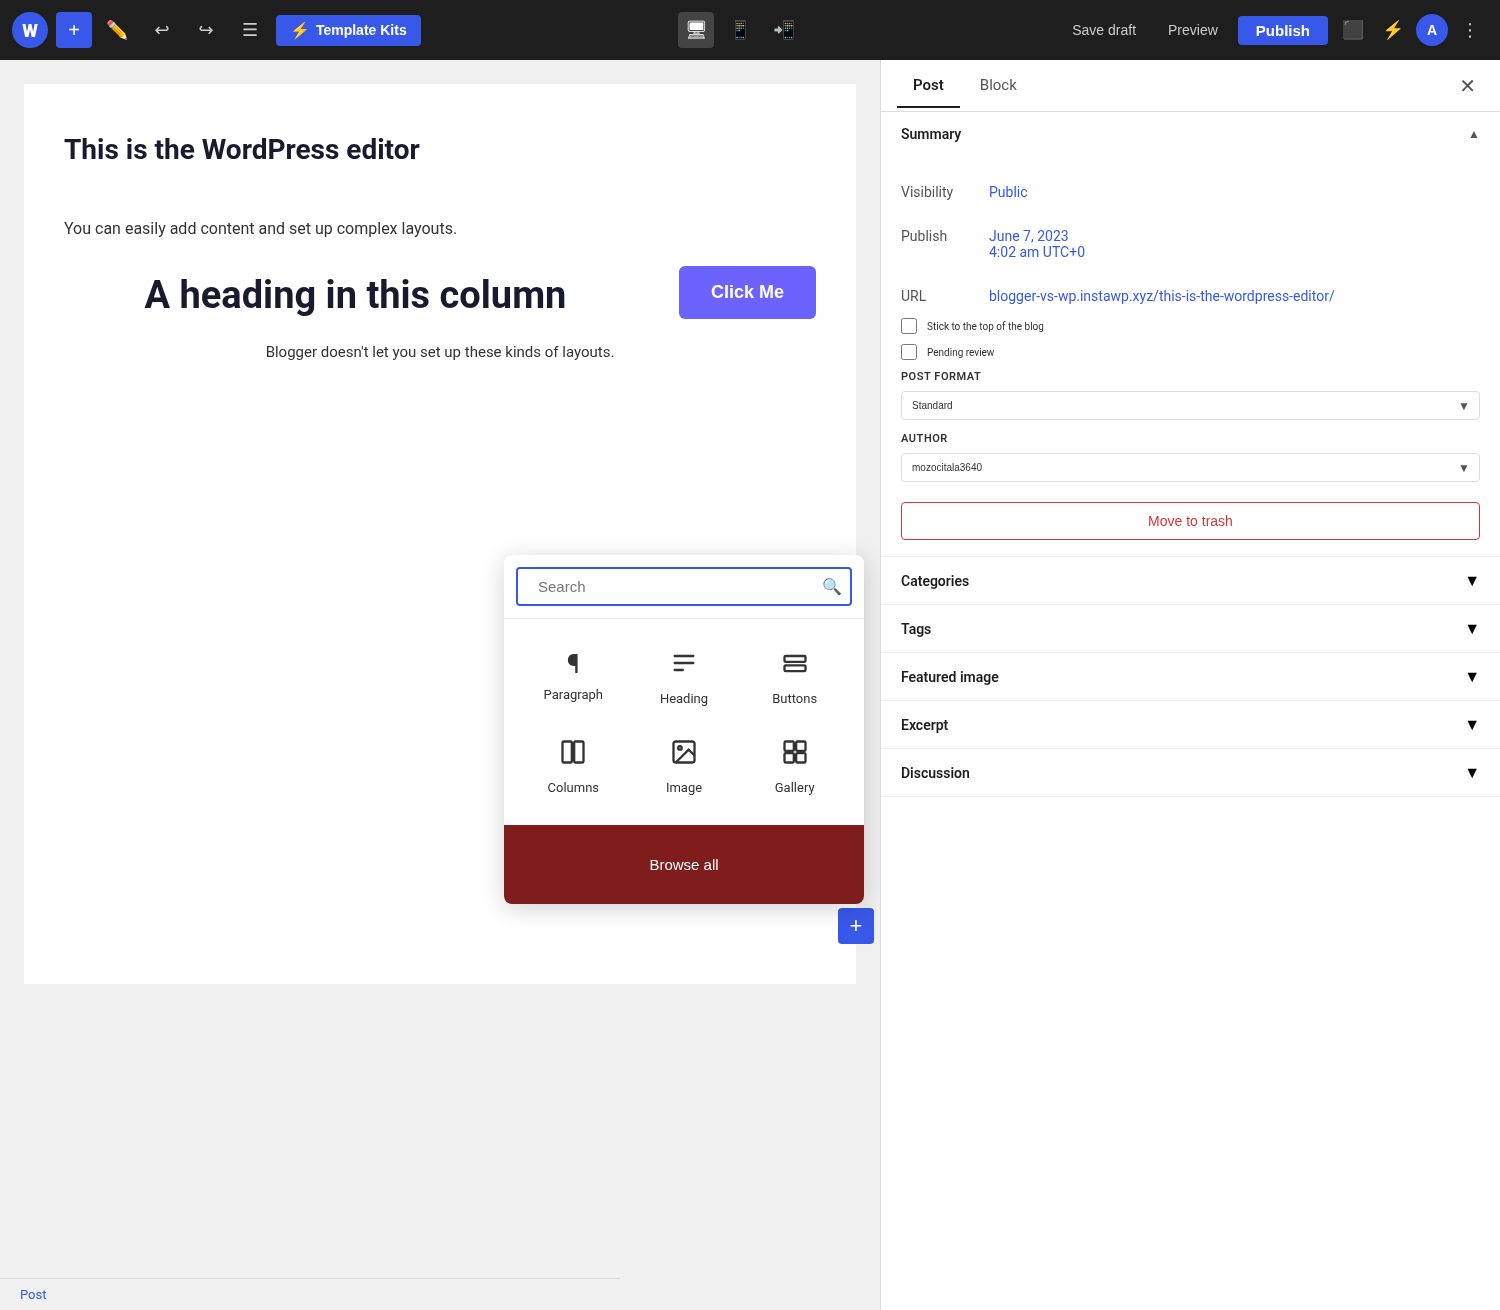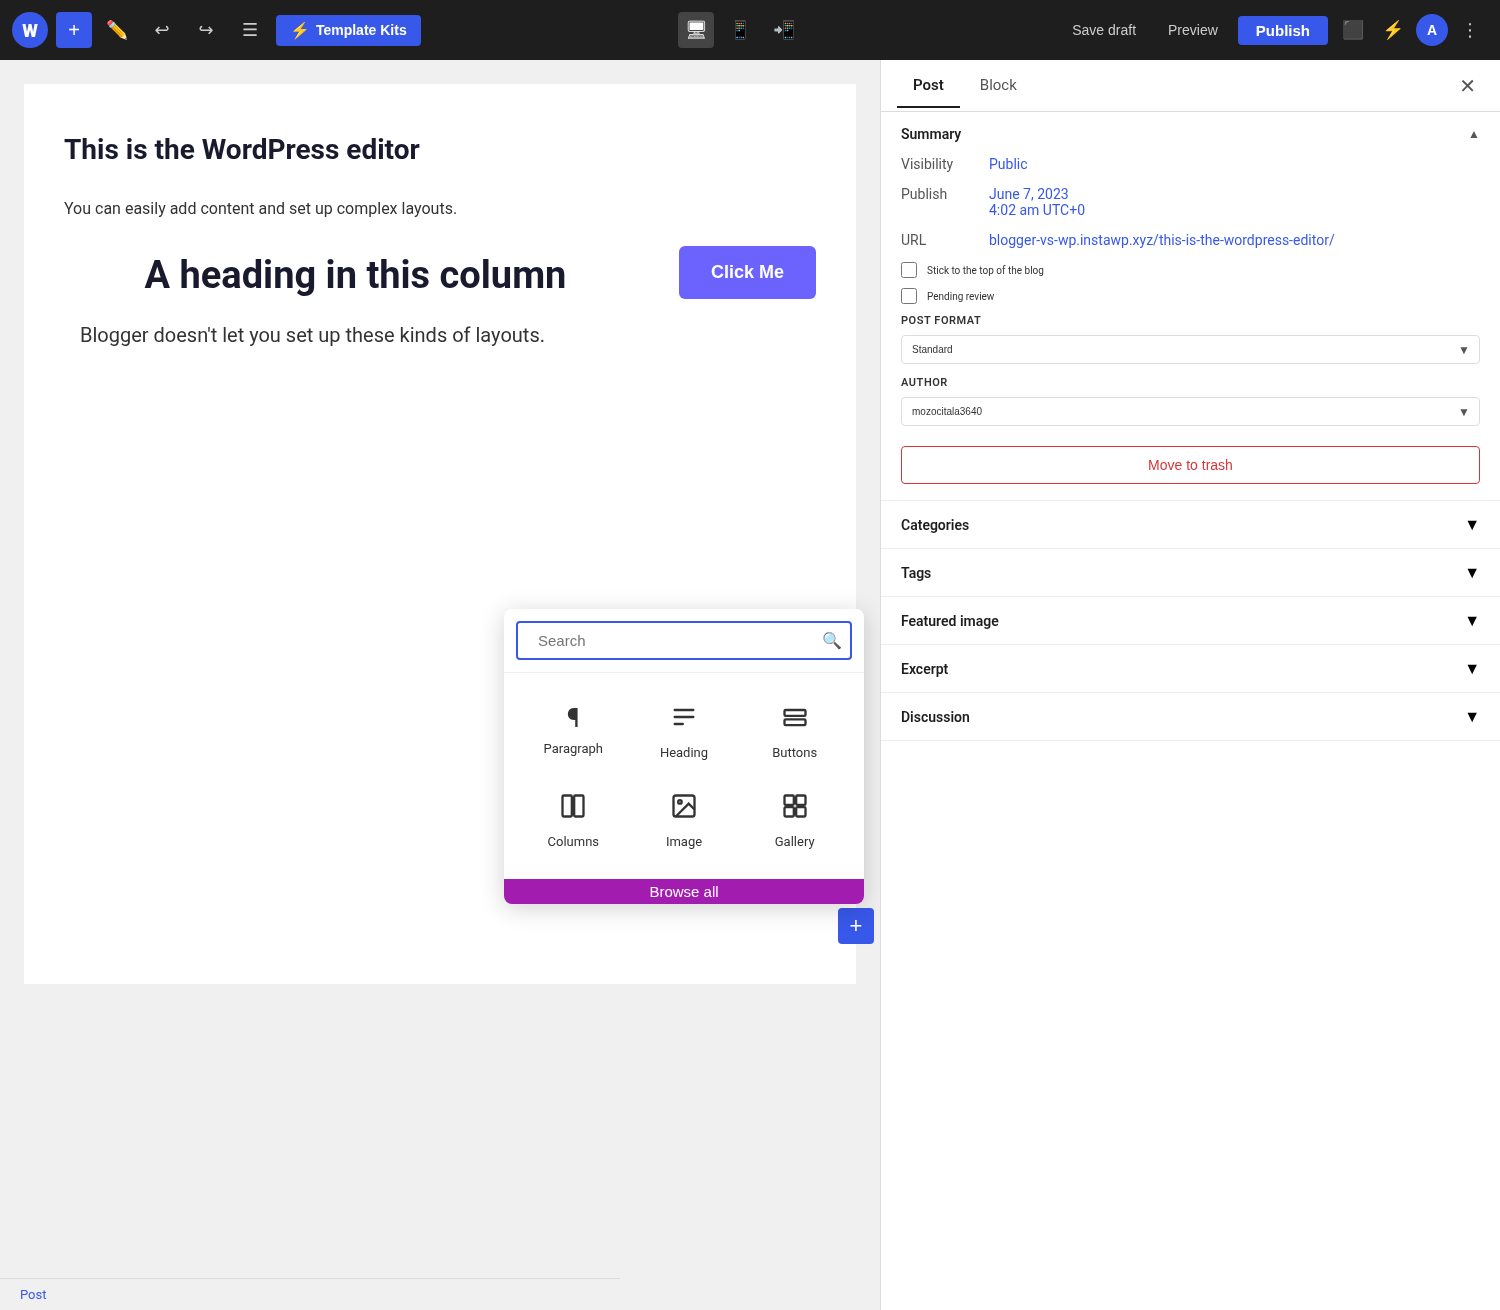--- a/index.html
+++ b/index.html
@@ -80,7 +80,7 @@
 
     .post-title {
       font-size: 28px; font-weight: 700; color: #1a1a2e;
-      margin-bottom: 28px; line-height: 1.3;
+      margin-bottom: 48px; line-height: 1.3;
     }
 
     .post-body-text {

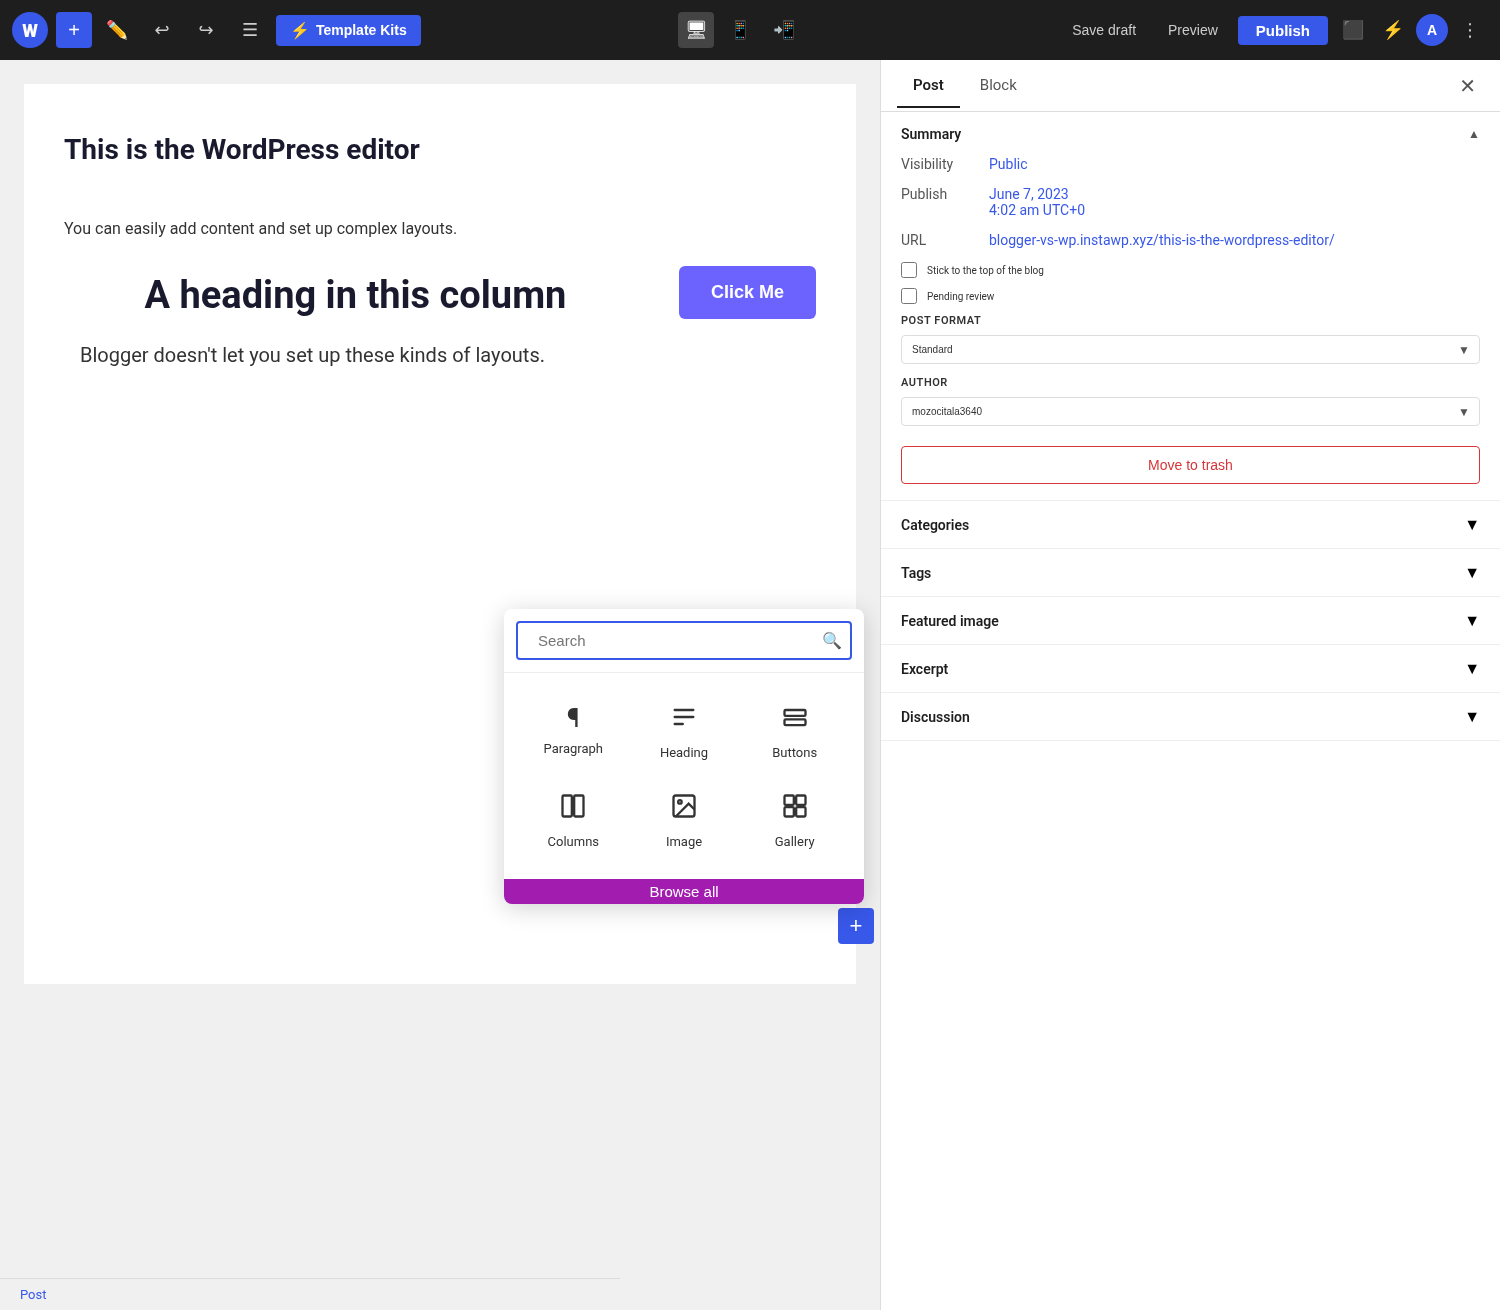--- a/index.html
+++ b/index.html
@@ -185,7 +185,7 @@
     .sidebar-section-body { padding: 0 20px 16px; }
 
     .summary-row {
-      display: flex; align-items: flex-start; gap: 8px; margin-bottom: 14px;
+      display: flex; align-items: flex-start; gap: 8px; margin-bottom: 14px; margin-top: 28px;
     }
     .summary-label { font-size: 14px; color: #555; width: 80px; flex-shrink: 0; }
     .summary-value { font-size: 14px; color: #3858e9; flex: 1; }

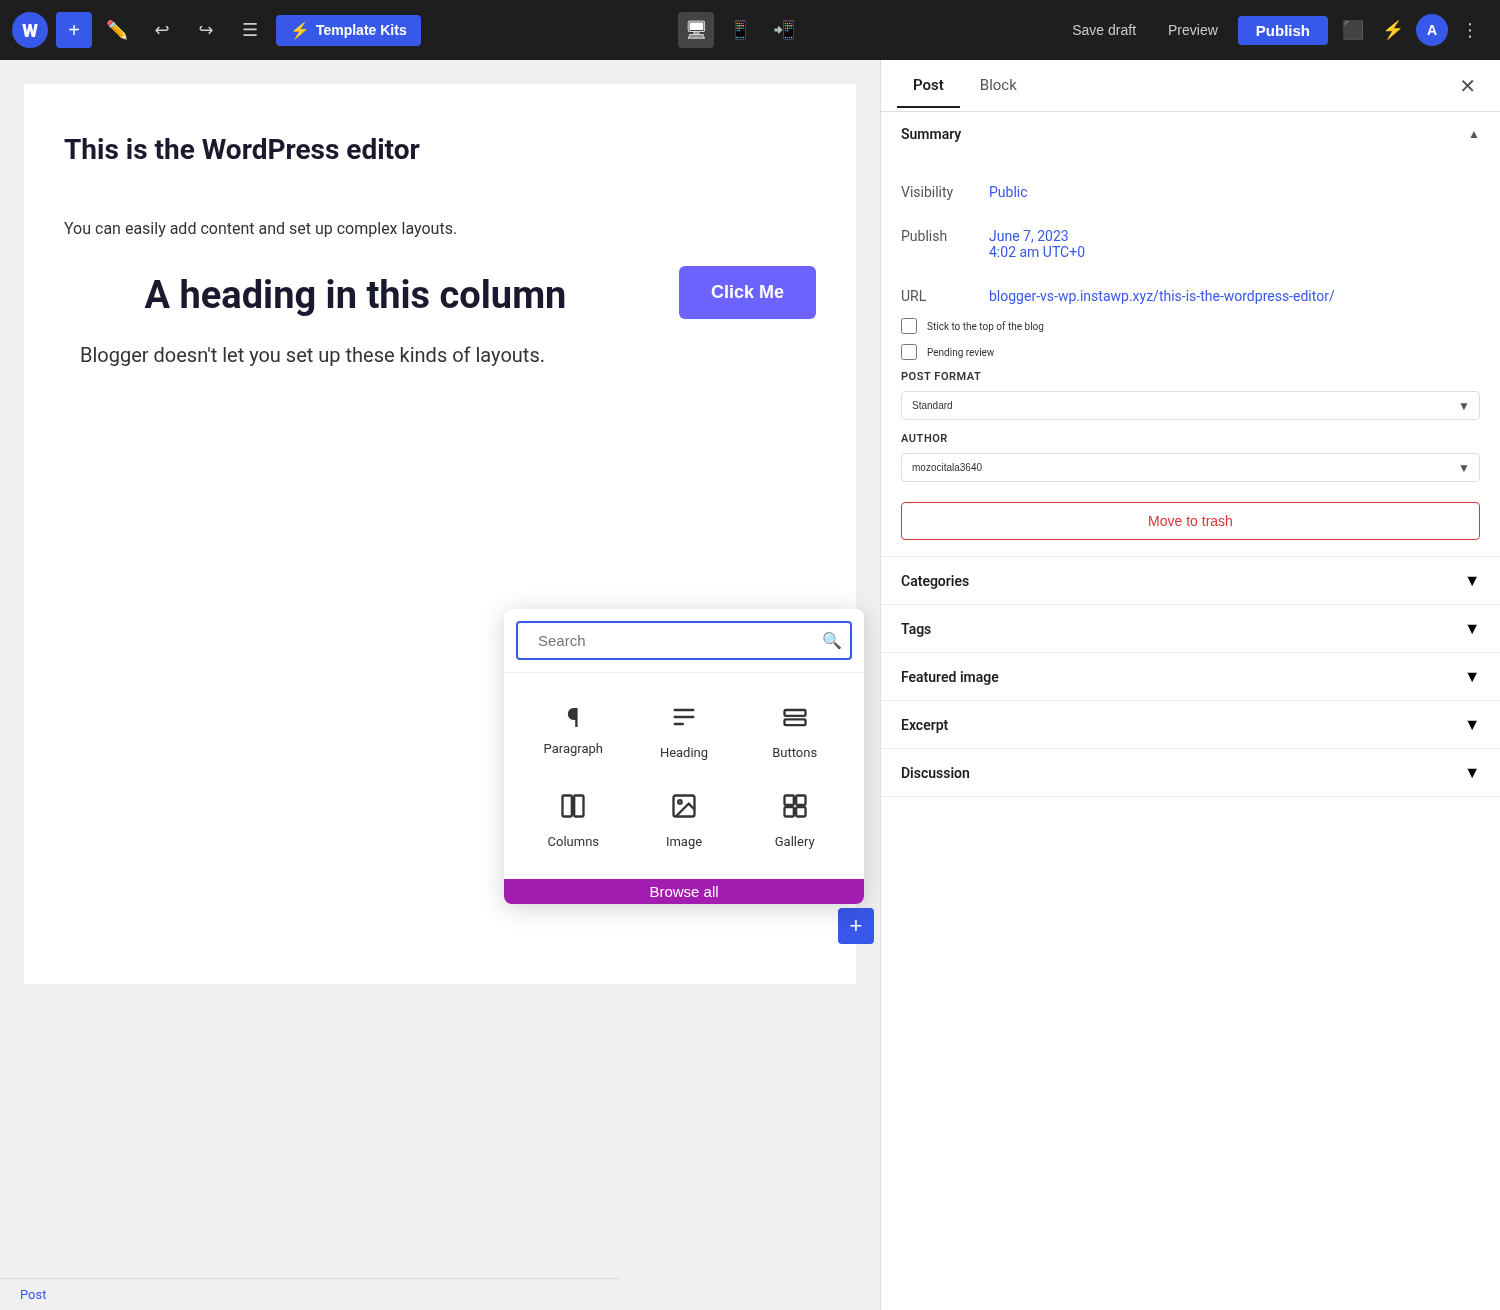--- a/index.html
+++ b/index.html
@@ -98,7 +98,7 @@
       padding: 16px 32px; font-size: 18px; font-weight: 600; cursor: pointer;
     }
 
-    .blogger-text { font-size: 20px; color: #333; margin: 24px 16px; }
+    .blogger-text { font-size: 15px; color: #333; margin: 24px 0; text-align: center; }
 
     .add-block-btn-floating {
       position: absolute; right: -18px; bottom: 40px;

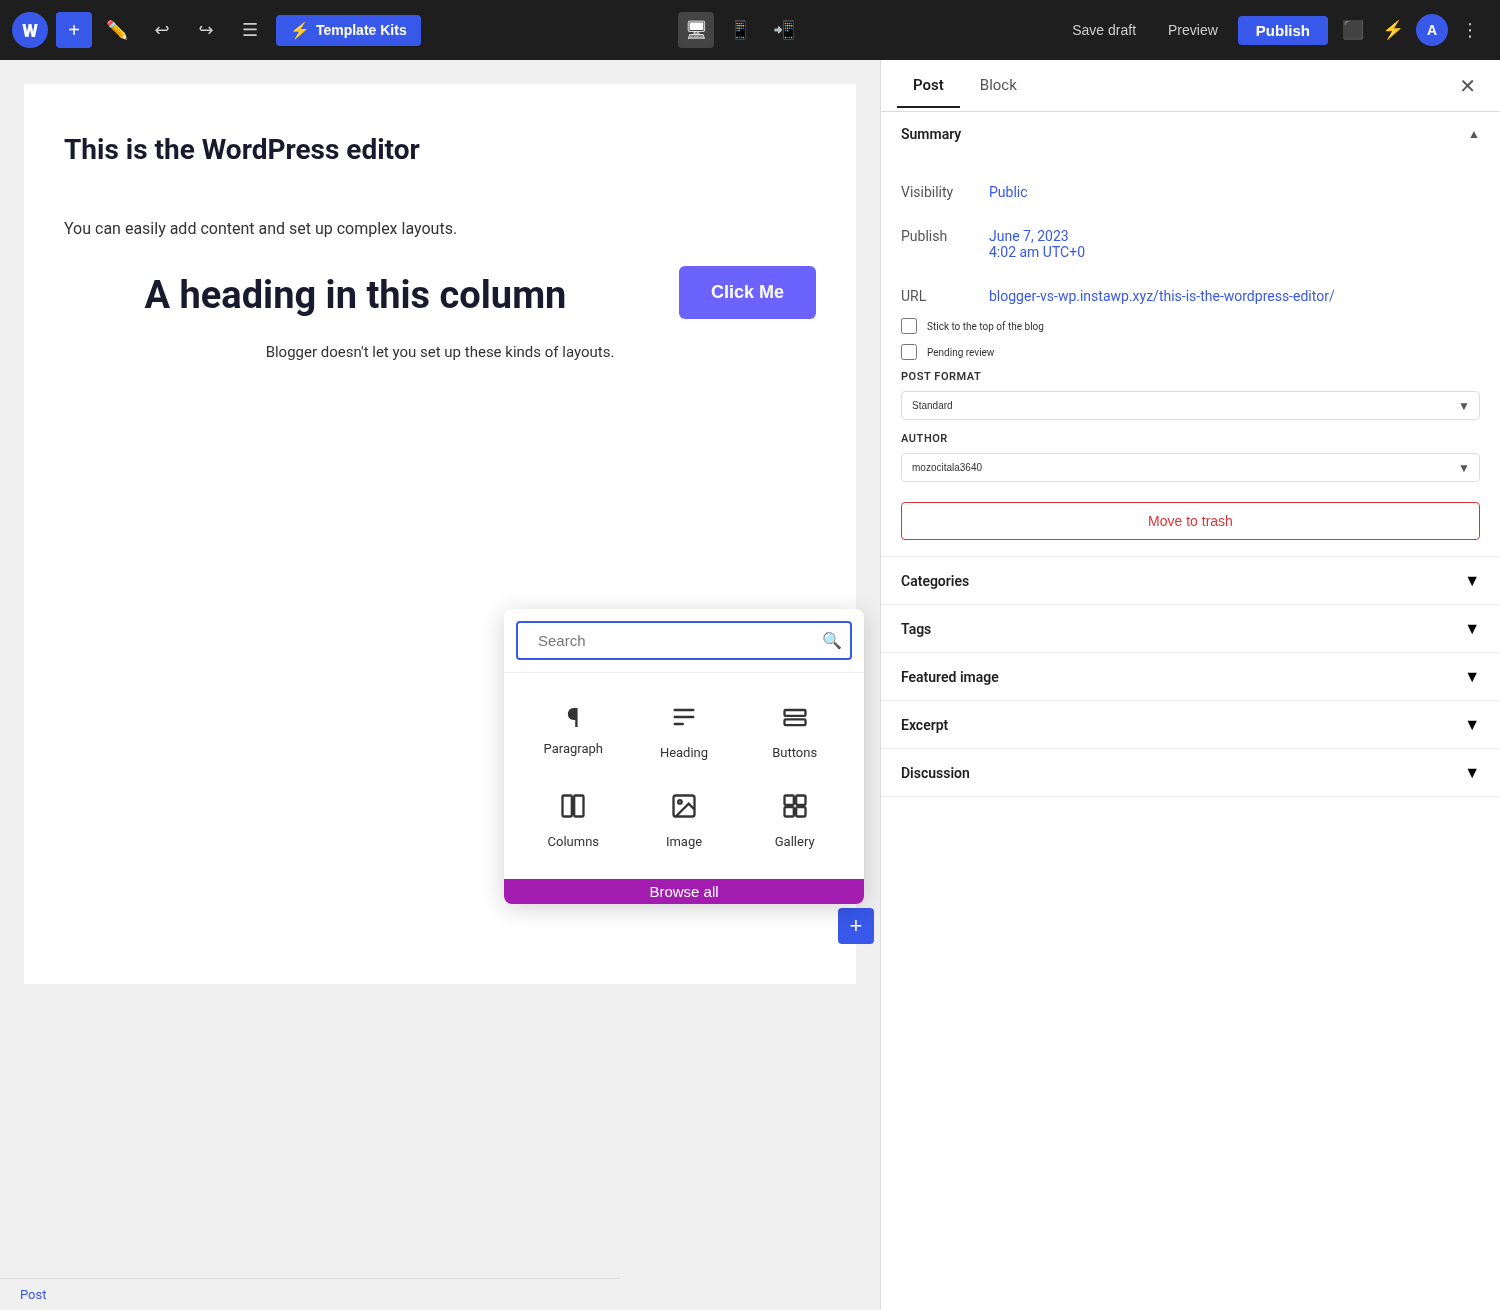--- a/index.html
+++ b/index.html
@@ -137,8 +137,8 @@
     .block-icon { font-size: 26px; color: #333; }
     .block-label { font-size: 13px; color: #333; text-align: center; }
     .browse-all-btn {
-      display: block; width: 100%; padding: 4px;
-      background: #a21caf; color: white; border: none;
+      display: block; width: 100%; padding: 31px;
+      background: #7f1d1d; color: white; border: none;
       font-size: 15px; font-weight: 500; cursor: pointer; text-align: center;
     }
 

